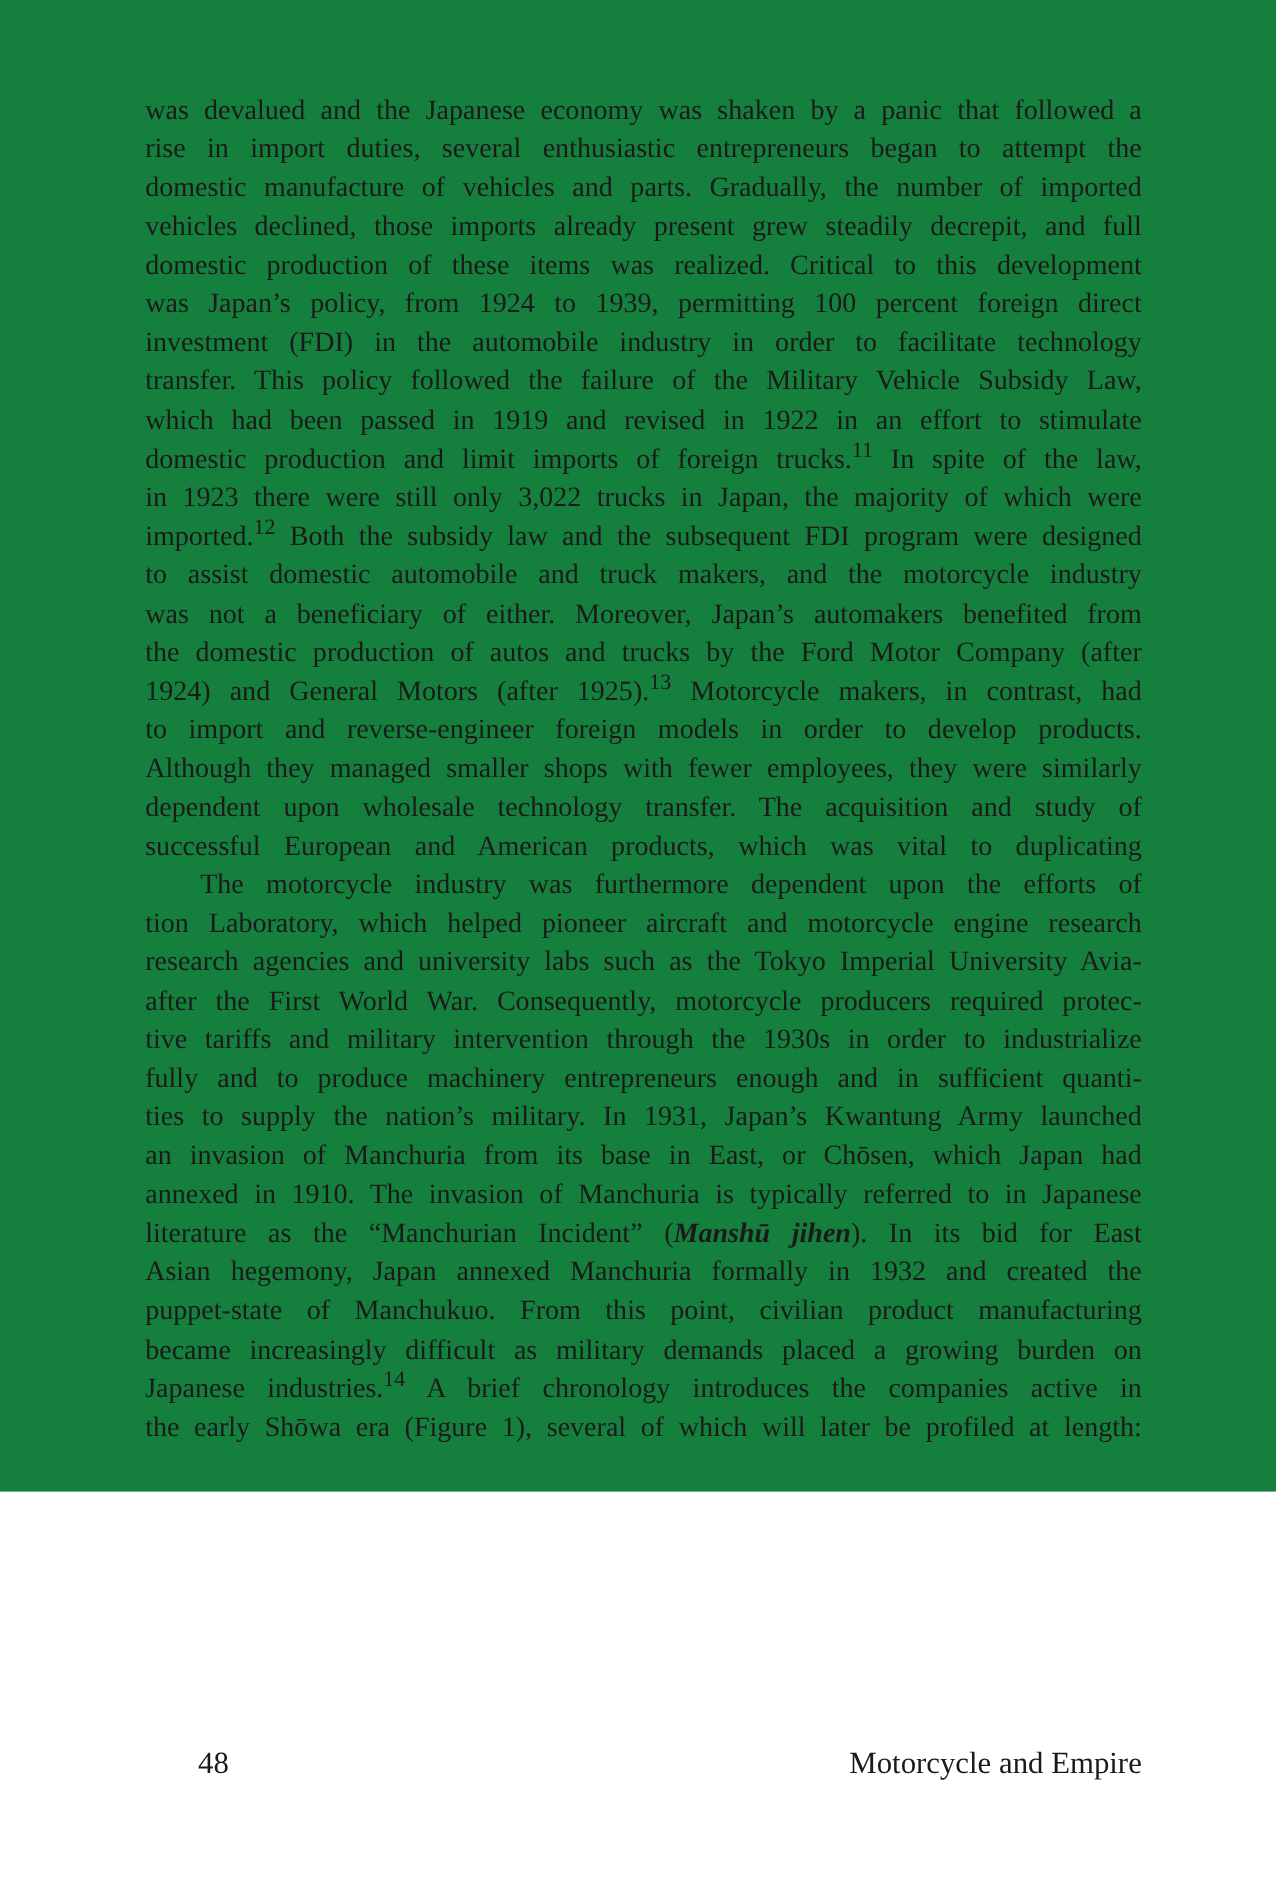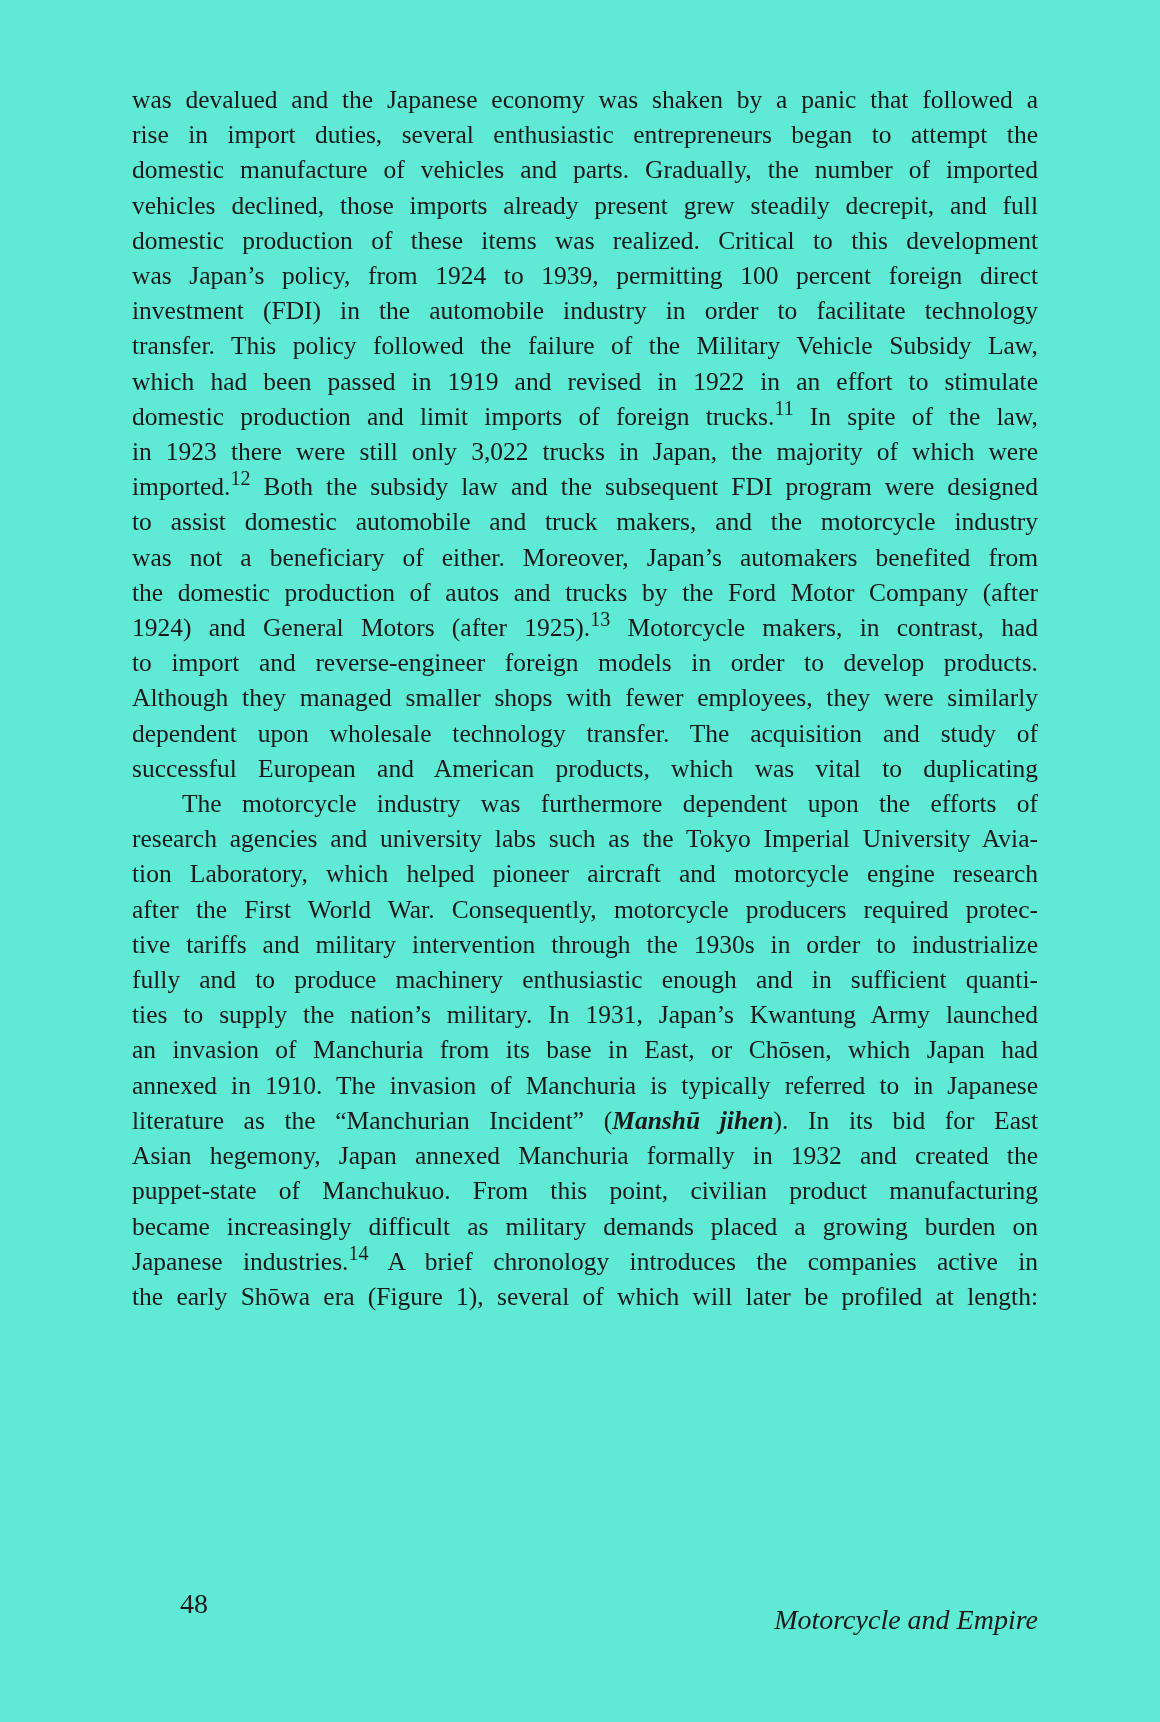--- a/index.html
+++ b/index.html
@@ -4,7 +4,7 @@
 <style>
   html, body { margin: 0; padding: 0; background: #ffffff; }
   body { width: 1160px; height: 1722px; position: relative; overflow: hidden; }
-  .page { position: absolute; left: 0; top: 0; width: 1160px; height: 1722px; background: #5eead4; }
+  .page { position: absolute; left: 0; top: 0; width: 1160px; height: 1356px; background: #15803d; }
   .body-text {
     position: absolute; left: 132px; top: 82px; width: 906px;
     font-family: "Liberation Serif", "DejaVu Serif", serif;

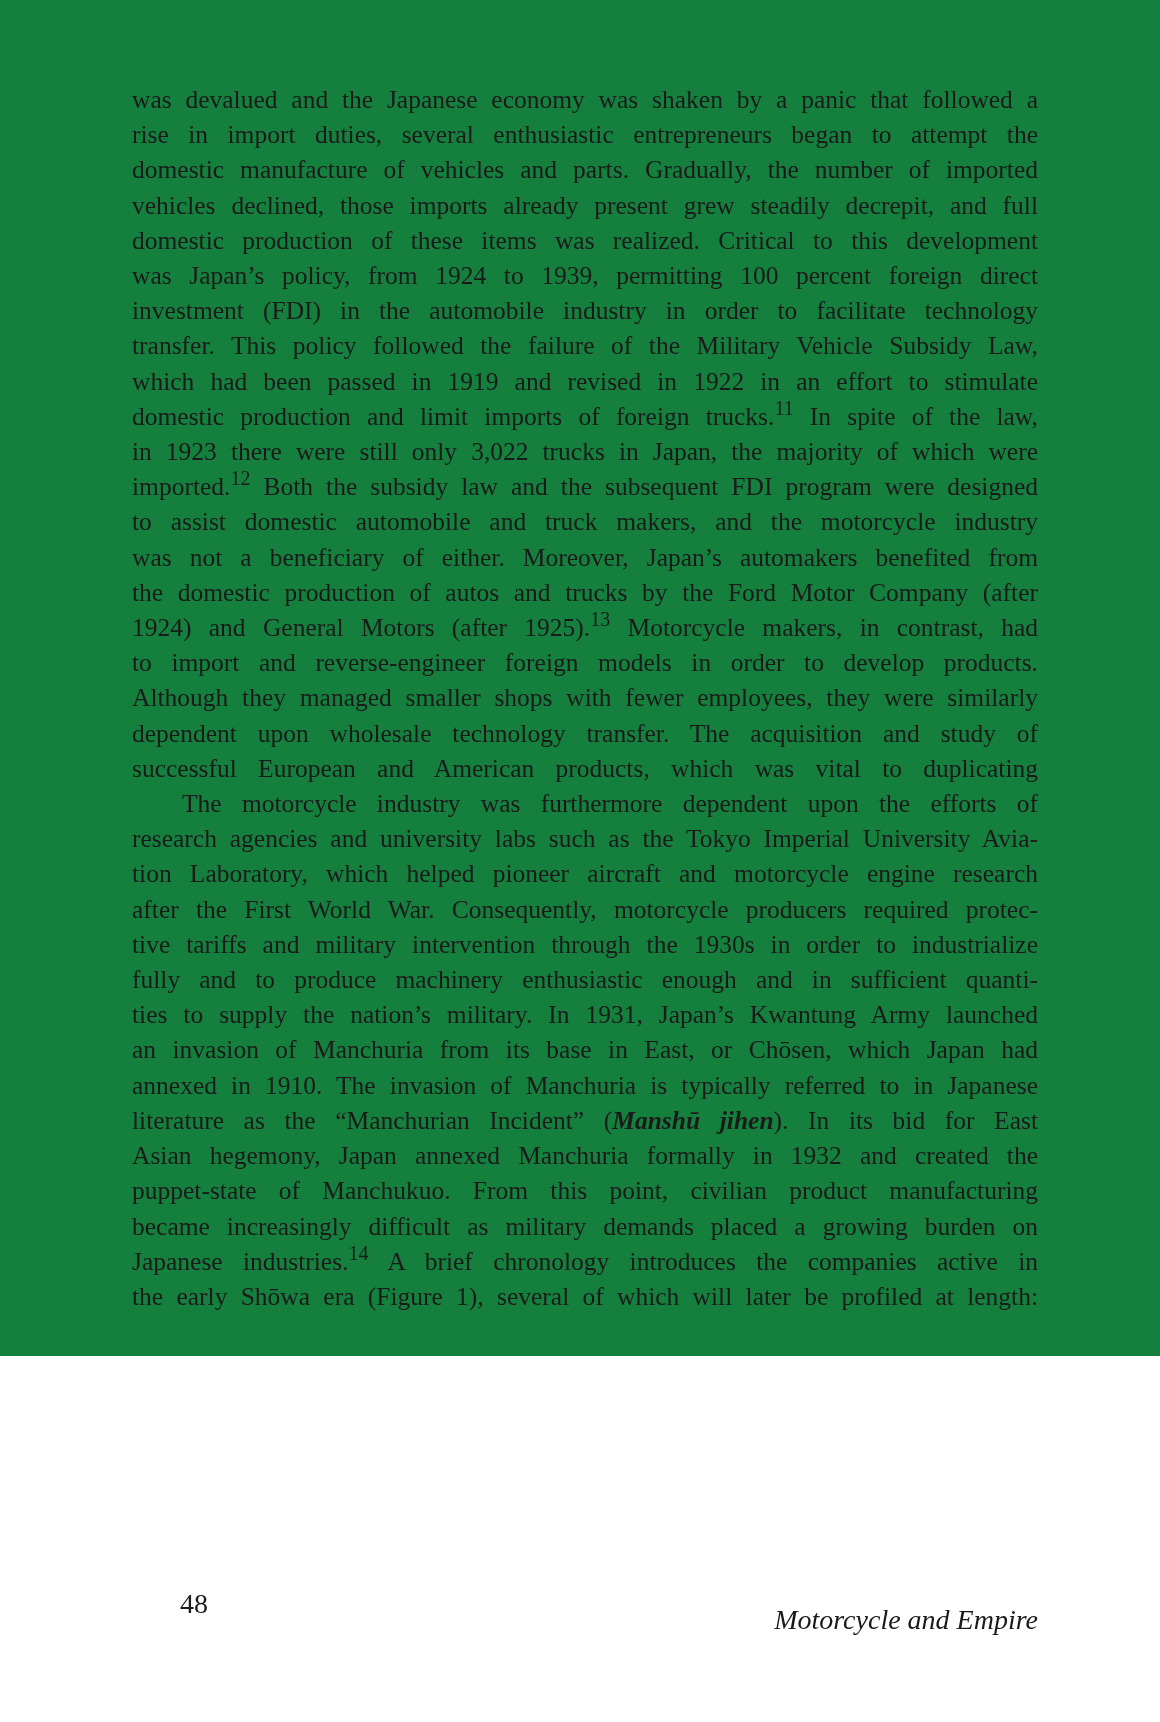--- a/index.html
+++ b/index.html
@@ -50,8 +50,8 @@
     </p>
     <p class="para">
       <span class="line" style="padding-left:50px;box-sizing:border-box;">The motorcycle industry was furthermore dependent upon the efforts of</span>
+      <span class="line">tion Laboratory, which helped pioneer aircraft and motorcycle engine research</span>
       <span class="line">research agencies and university labs such as the Tokyo Imperial University Avia-</span>
-      <span class="line">tion Laboratory, which helped pioneer aircraft and motorcycle engine research</span>
       <span class="line">after the First World War. Consequently, motorcycle producers required protec-</span>
       <span class="line">tive tariffs and military intervention through the 1930s in order to industrialize</span>
       <span class="line">fully and to produce machinery enthusiastic enough and in sufficient quanti-</span>

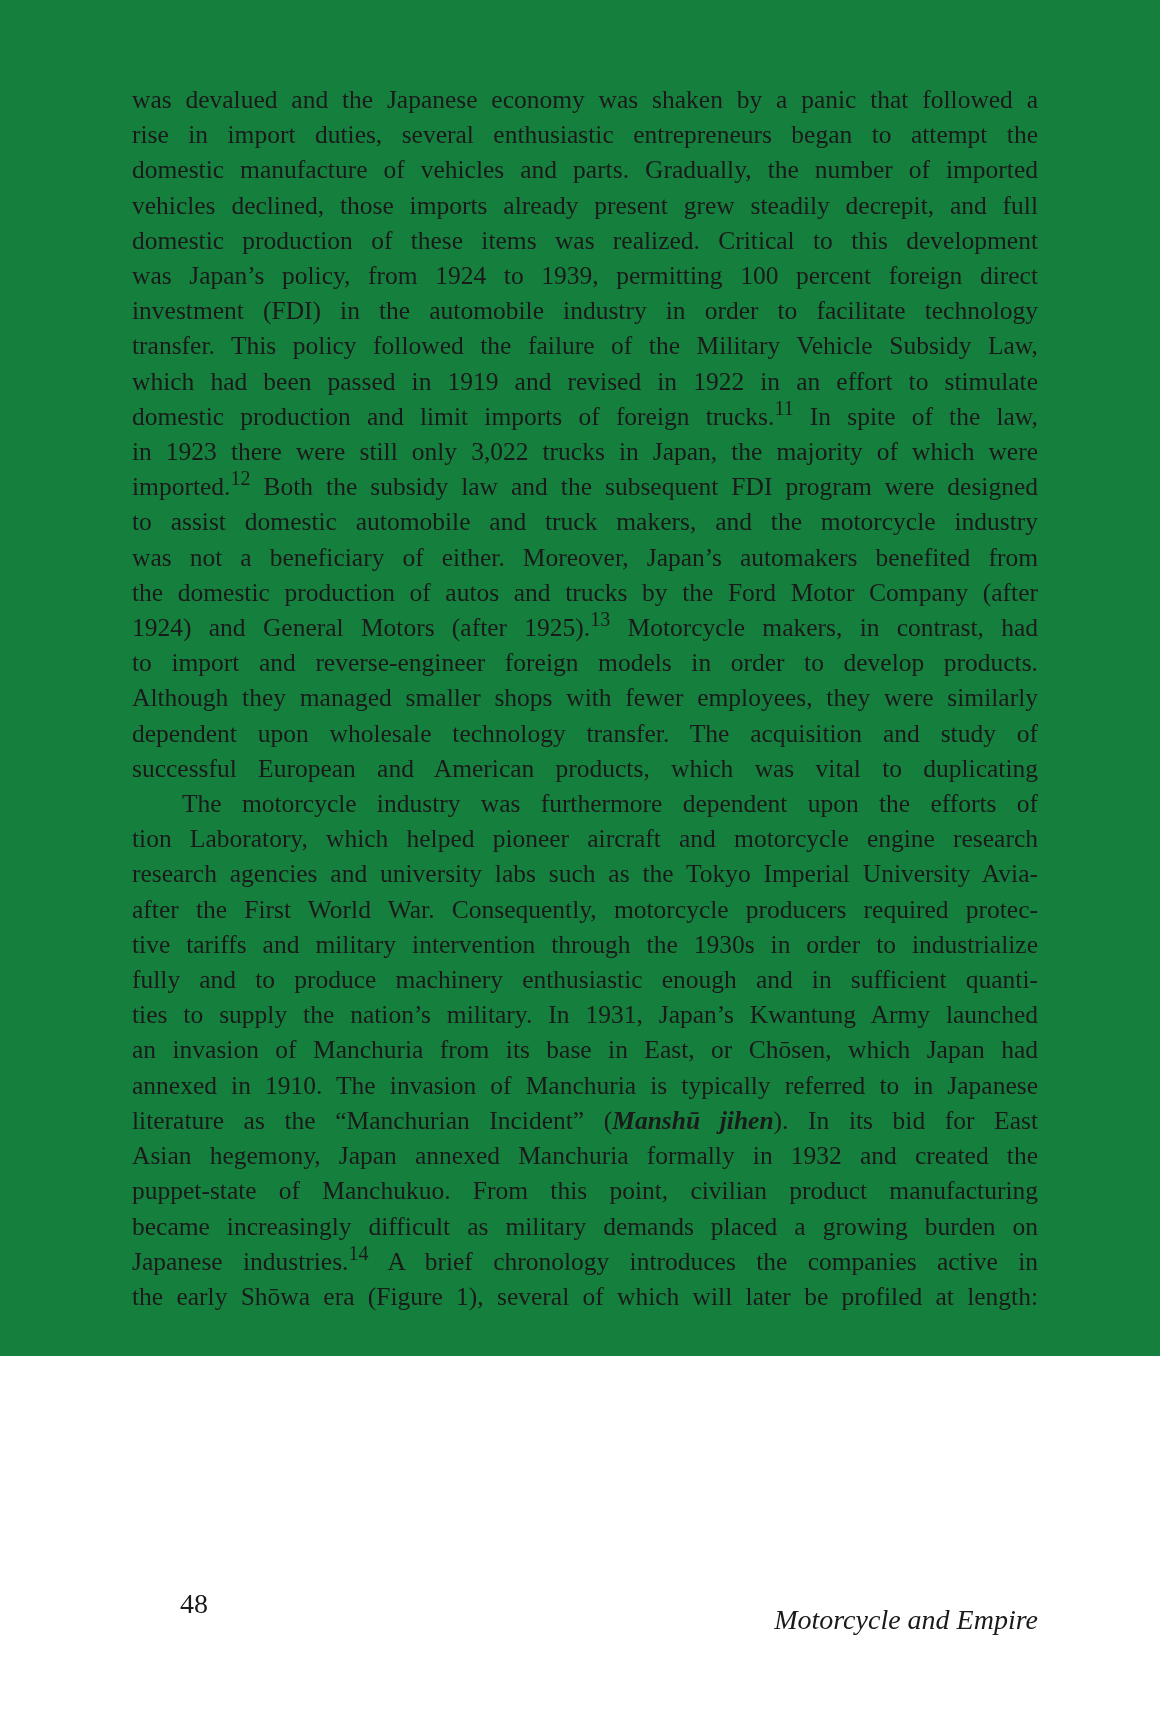--- a/index.html
+++ b/index.html
@@ -54,7 +54,7 @@
       <span class="line">research agencies and university labs such as the Tokyo Imperial University Avia-</span>
       <span class="line">after the First World War. Consequently, motorcycle producers required protec-</span>
       <span class="line">tive tariffs and military intervention through the 1930s in order to industrialize</span>
-      <span class="line">fully and to produce machinery enthusiastic enough and in sufficient quanti-</span>
+      <span class="line">fully and to produce machinery entrepreneurs enough and in sufficient quanti-</span>
       <span class="line">ties to supply the nation’s military. In 1931, Japan’s Kwantung Army launched</span>
       <span class="line">an invasion of Manchuria from its base in East, or Chōsen, which Japan had</span>
       <span class="line">annexed in 1910. The invasion of Manchuria is typically referred to in Japanese</span>

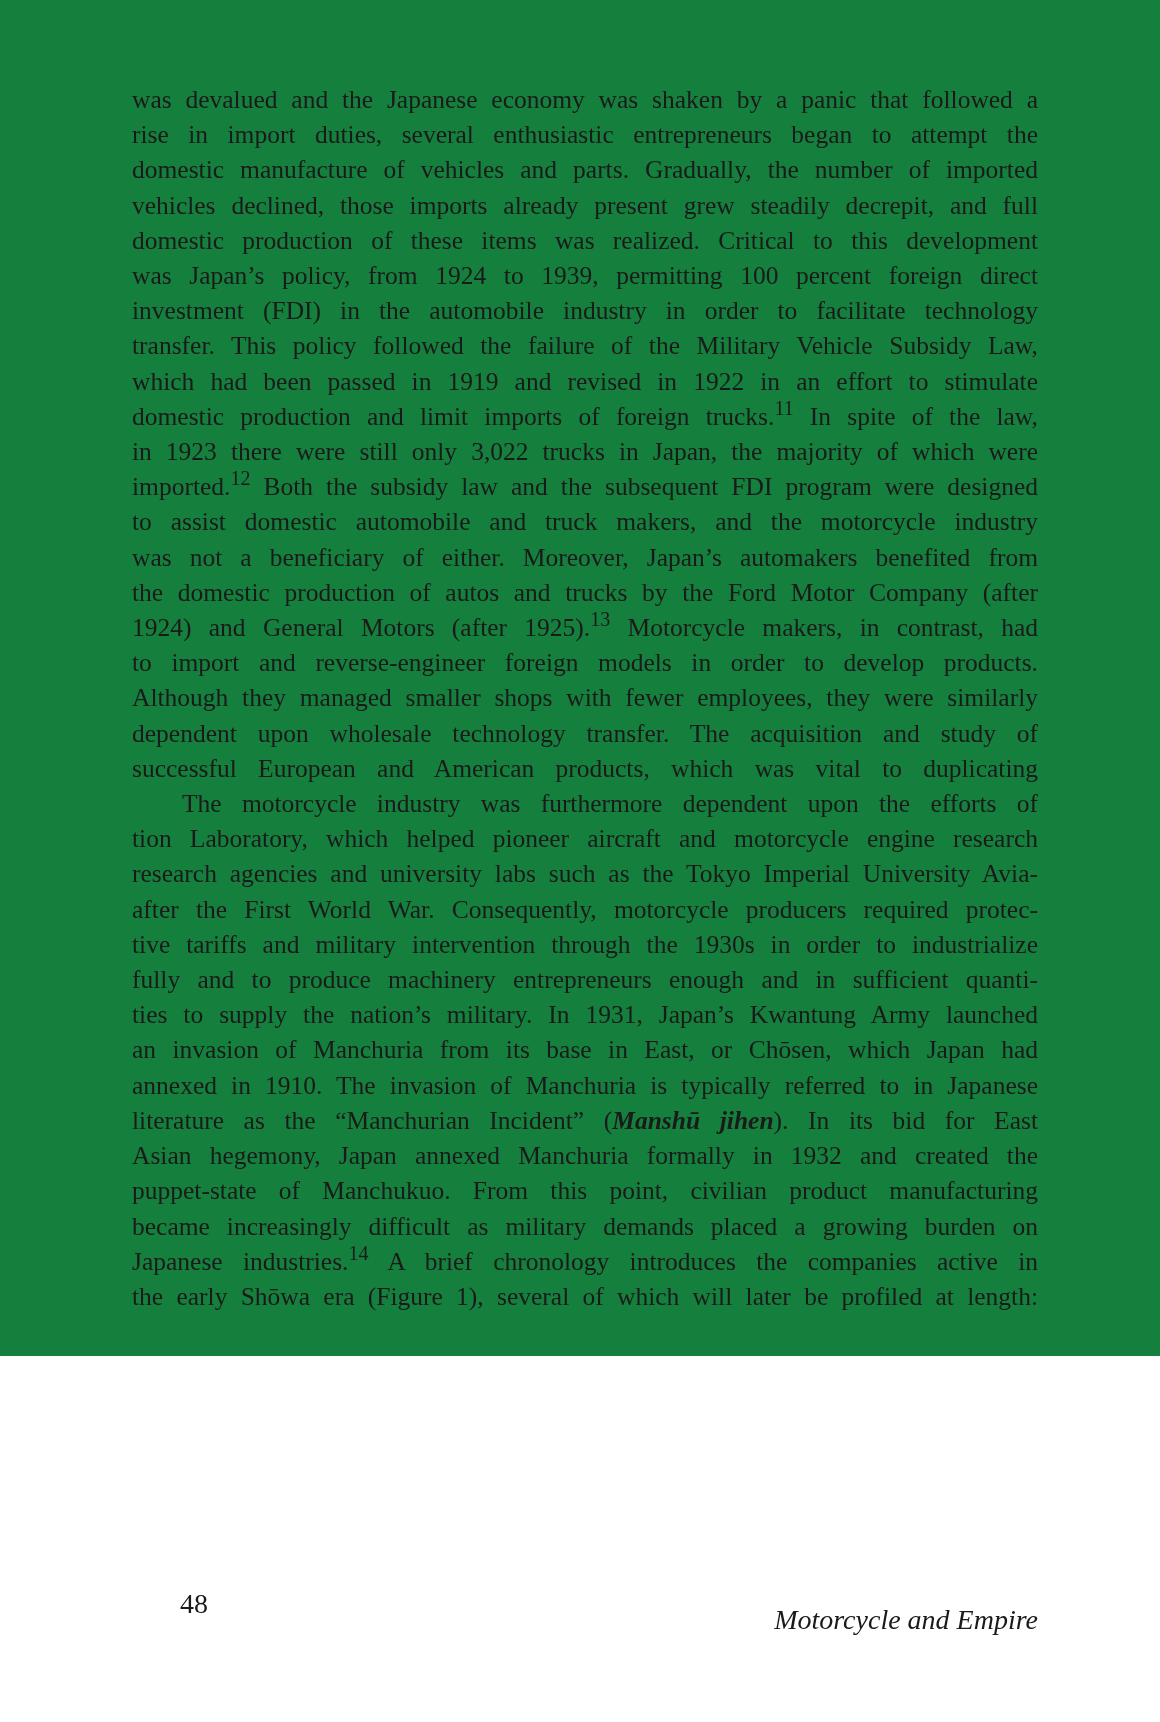--- a/index.html
+++ b/index.html
@@ -19,7 +19,7 @@
   .footer { position: absolute; top: 1588px; left: 132px; width: 906px; height: 30px;
     font-family: "Liberation Serif", "DejaVu Serif", serif; font-size: 28px; color: #1a1a1a; }
   .page-num { position: absolute; left: 48px; top: 0; }
-  .running-title { position: absolute; right: 0; top: 16px; font-style: italic; }
+  .running-title { position: absolute; right: 0; top: 0; }
 </style>
 </head>
 <body>

